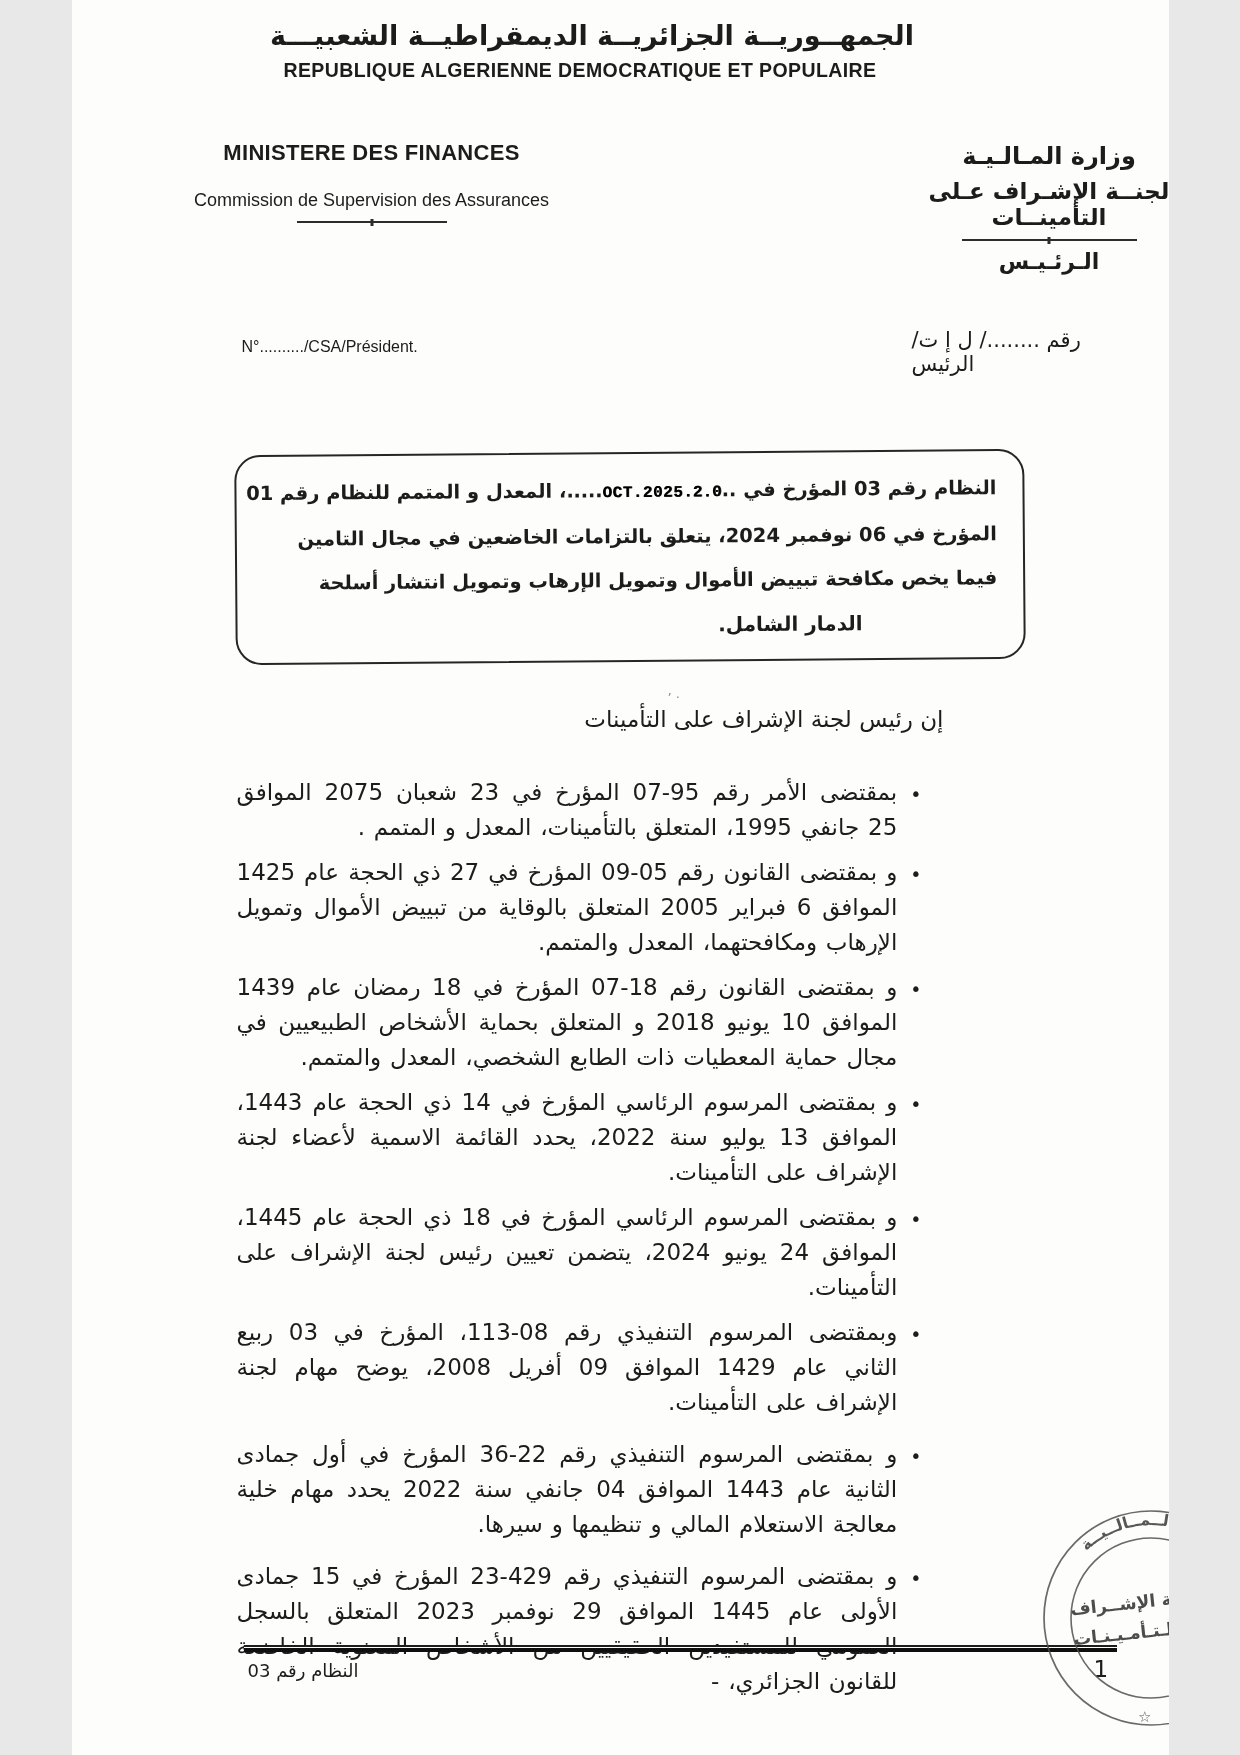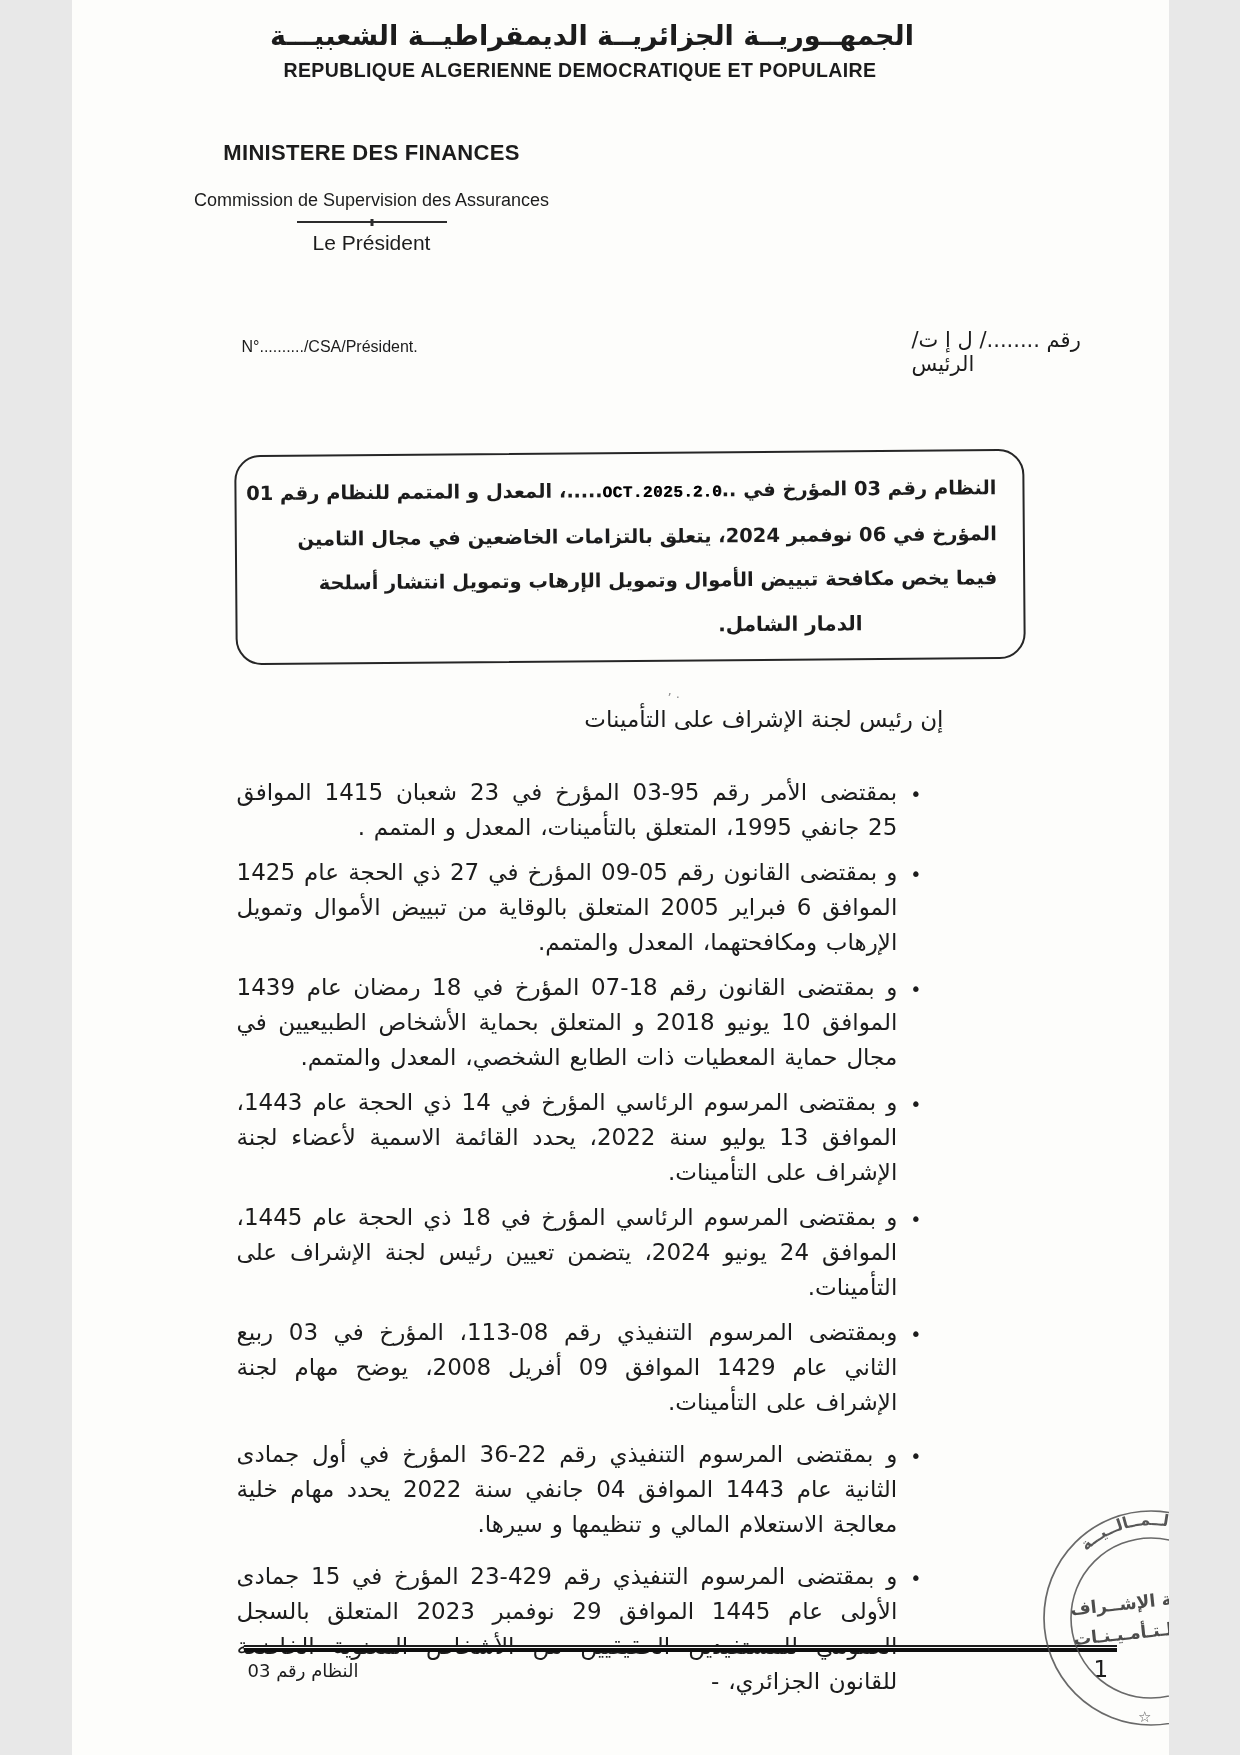--- a/index.html
+++ b/index.html
@@ -77,6 +77,12 @@
     <div class="lh-president">Le Président</div>
   </div>
 
+  <div class="lh-right">
+    <div class="lh-ministry-ar">وزارة المـالـيـة</div>
+    <div class="lh-commission-ar">لجنــة الإشـراف عـلى التأمينــات</div>
+    <div class="divider"></div>
+    <div class="lh-president-ar">الـرئـيـس</div>
+  </div>
 
   <div class="ref-left">N°........../CSA/Président.</div>
   <div class="ref-right">رقم ......../ ل إ ت/الرئيس</div>

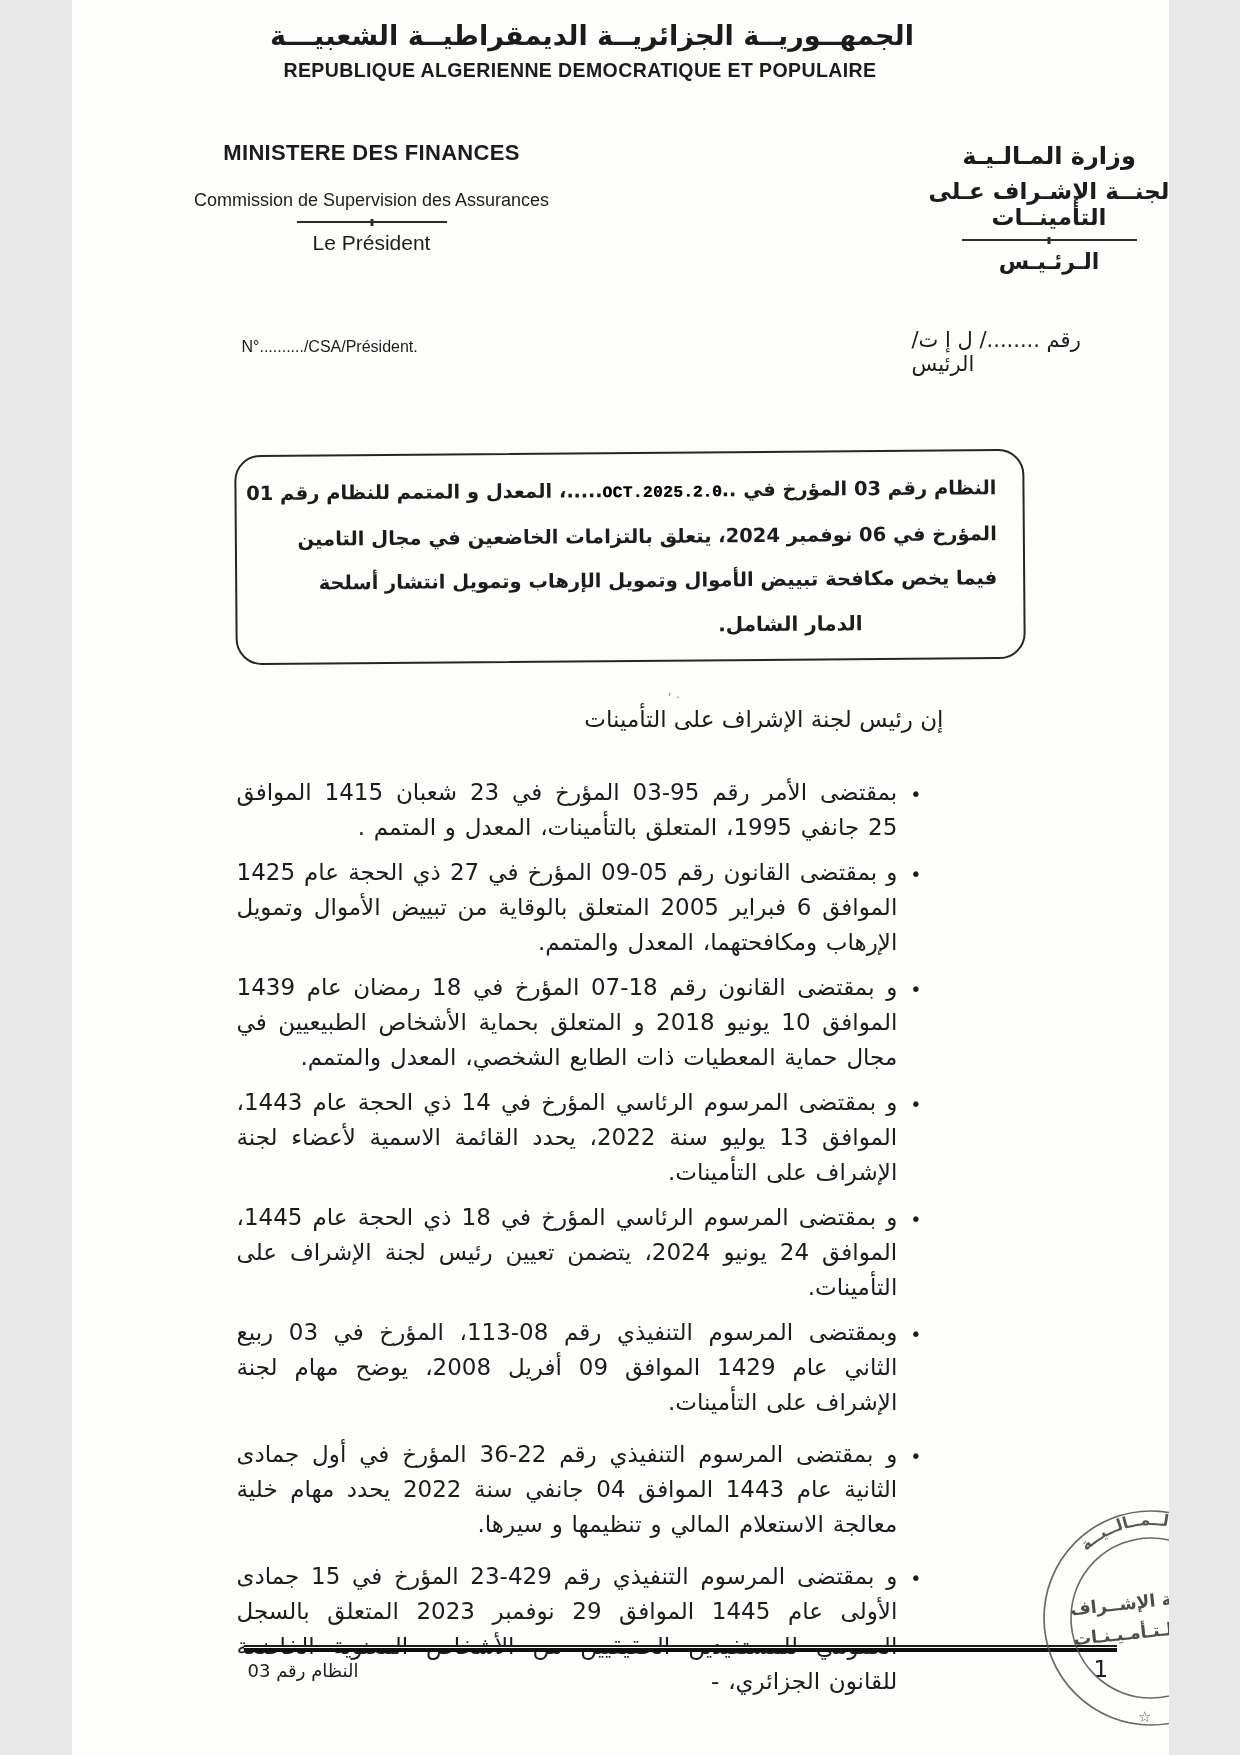--- a/index.html
+++ b/index.html
@@ -74,7 +74,6 @@
     <div class="lh-ministry">MINISTERE DES FINANCES</div>
     <div class="lh-commission">Commission de Supervision des Assurances</div>
     <div class="divider"></div>
-    <div class="lh-president">Le Président</div>
   </div>
 
   <div class="lh-right">

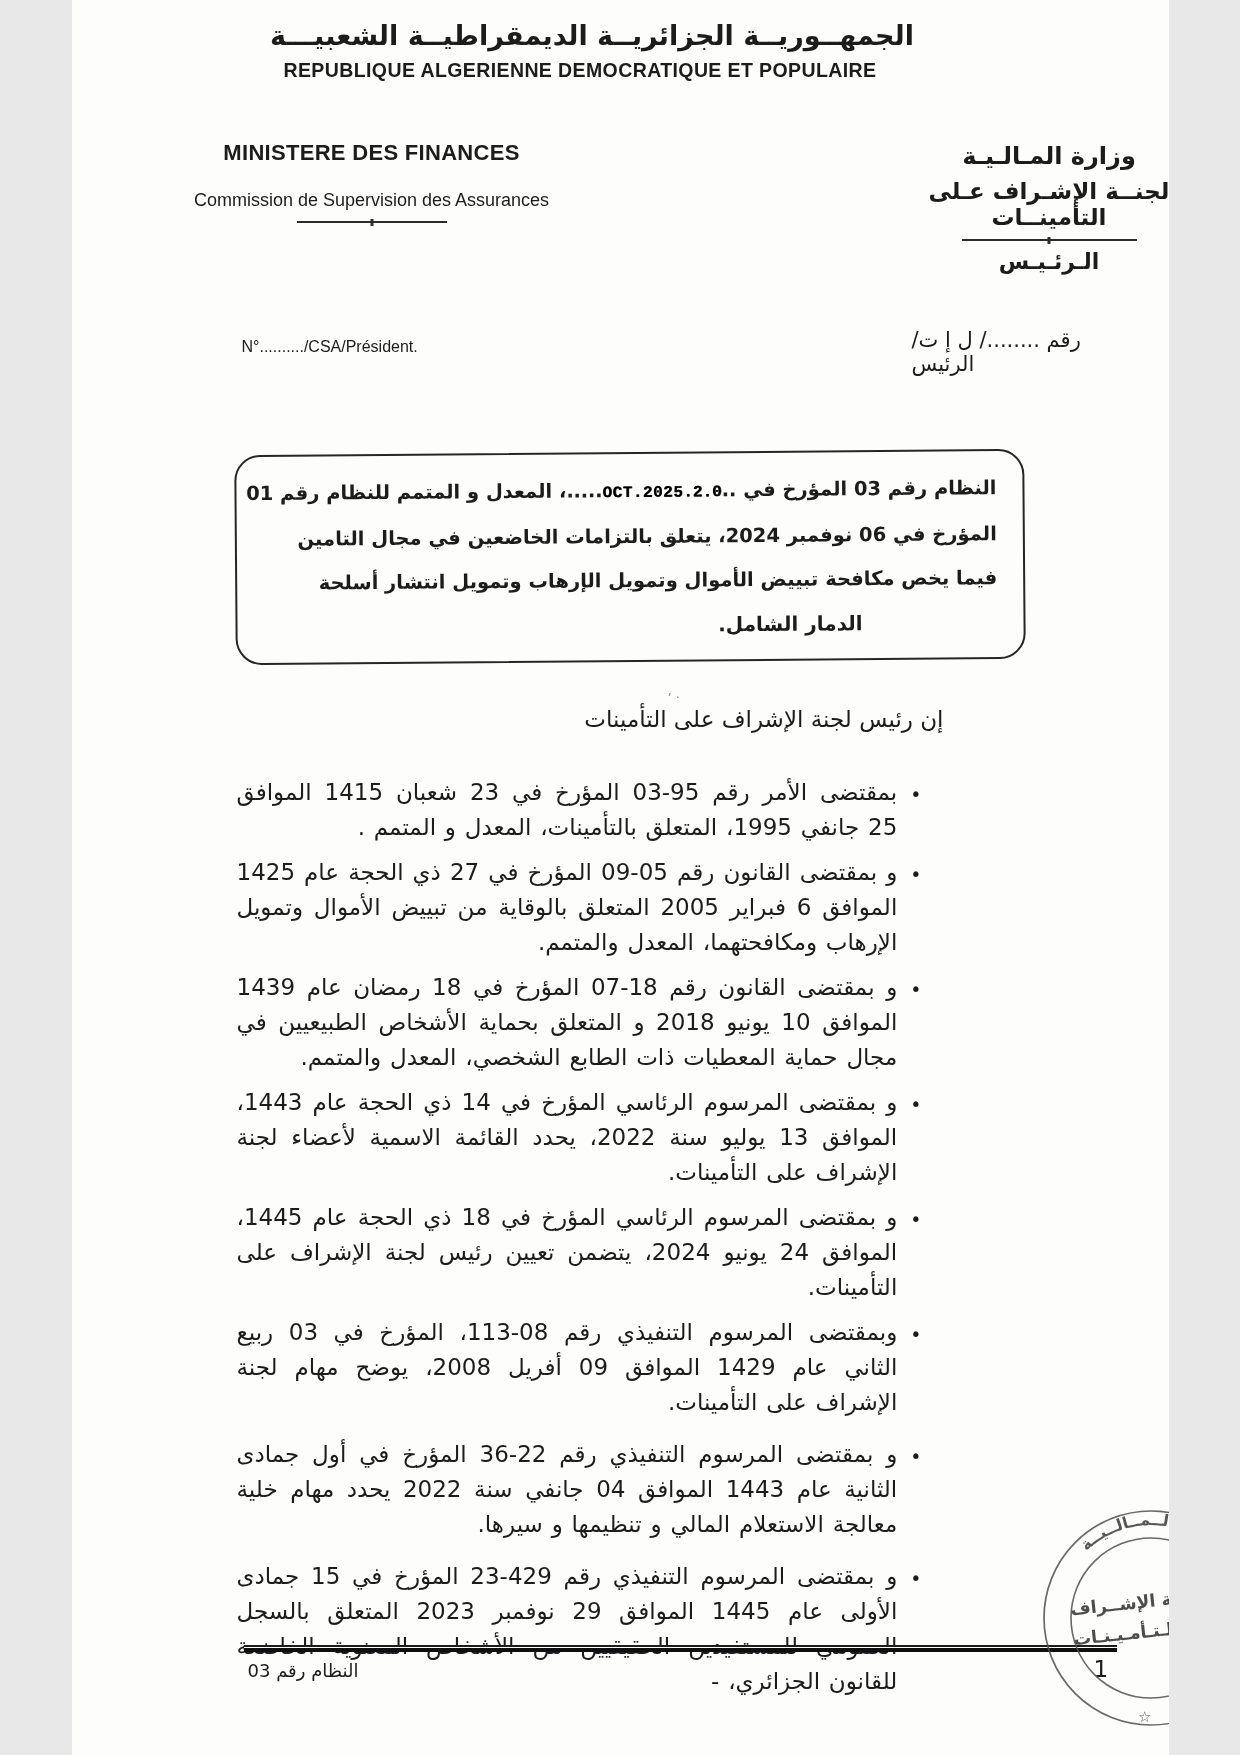--- a/index.html
+++ b/index.html
@@ -98,7 +98,7 @@
   <div class="visas">
     <div class="visa">
       <span class="dot">•</span>
-      <div class="txt">بمقتضى الأمر رقم 95-03 المؤرخ في 23 شعبان 1415 الموافق 25 جانفي 1995، المتعلق بالتأمينات، المعدل و المتمم .</div>
+      <div class="txt">بمقتضى الأمر رقم 95-07 المؤرخ في 23 شعبان 2075 الموافق 25 جانفي 1995، المتعلق بالتأمينات، المعدل و المتمم .</div>
     </div>
     <div class="visa">
       <span class="dot">•</span>

